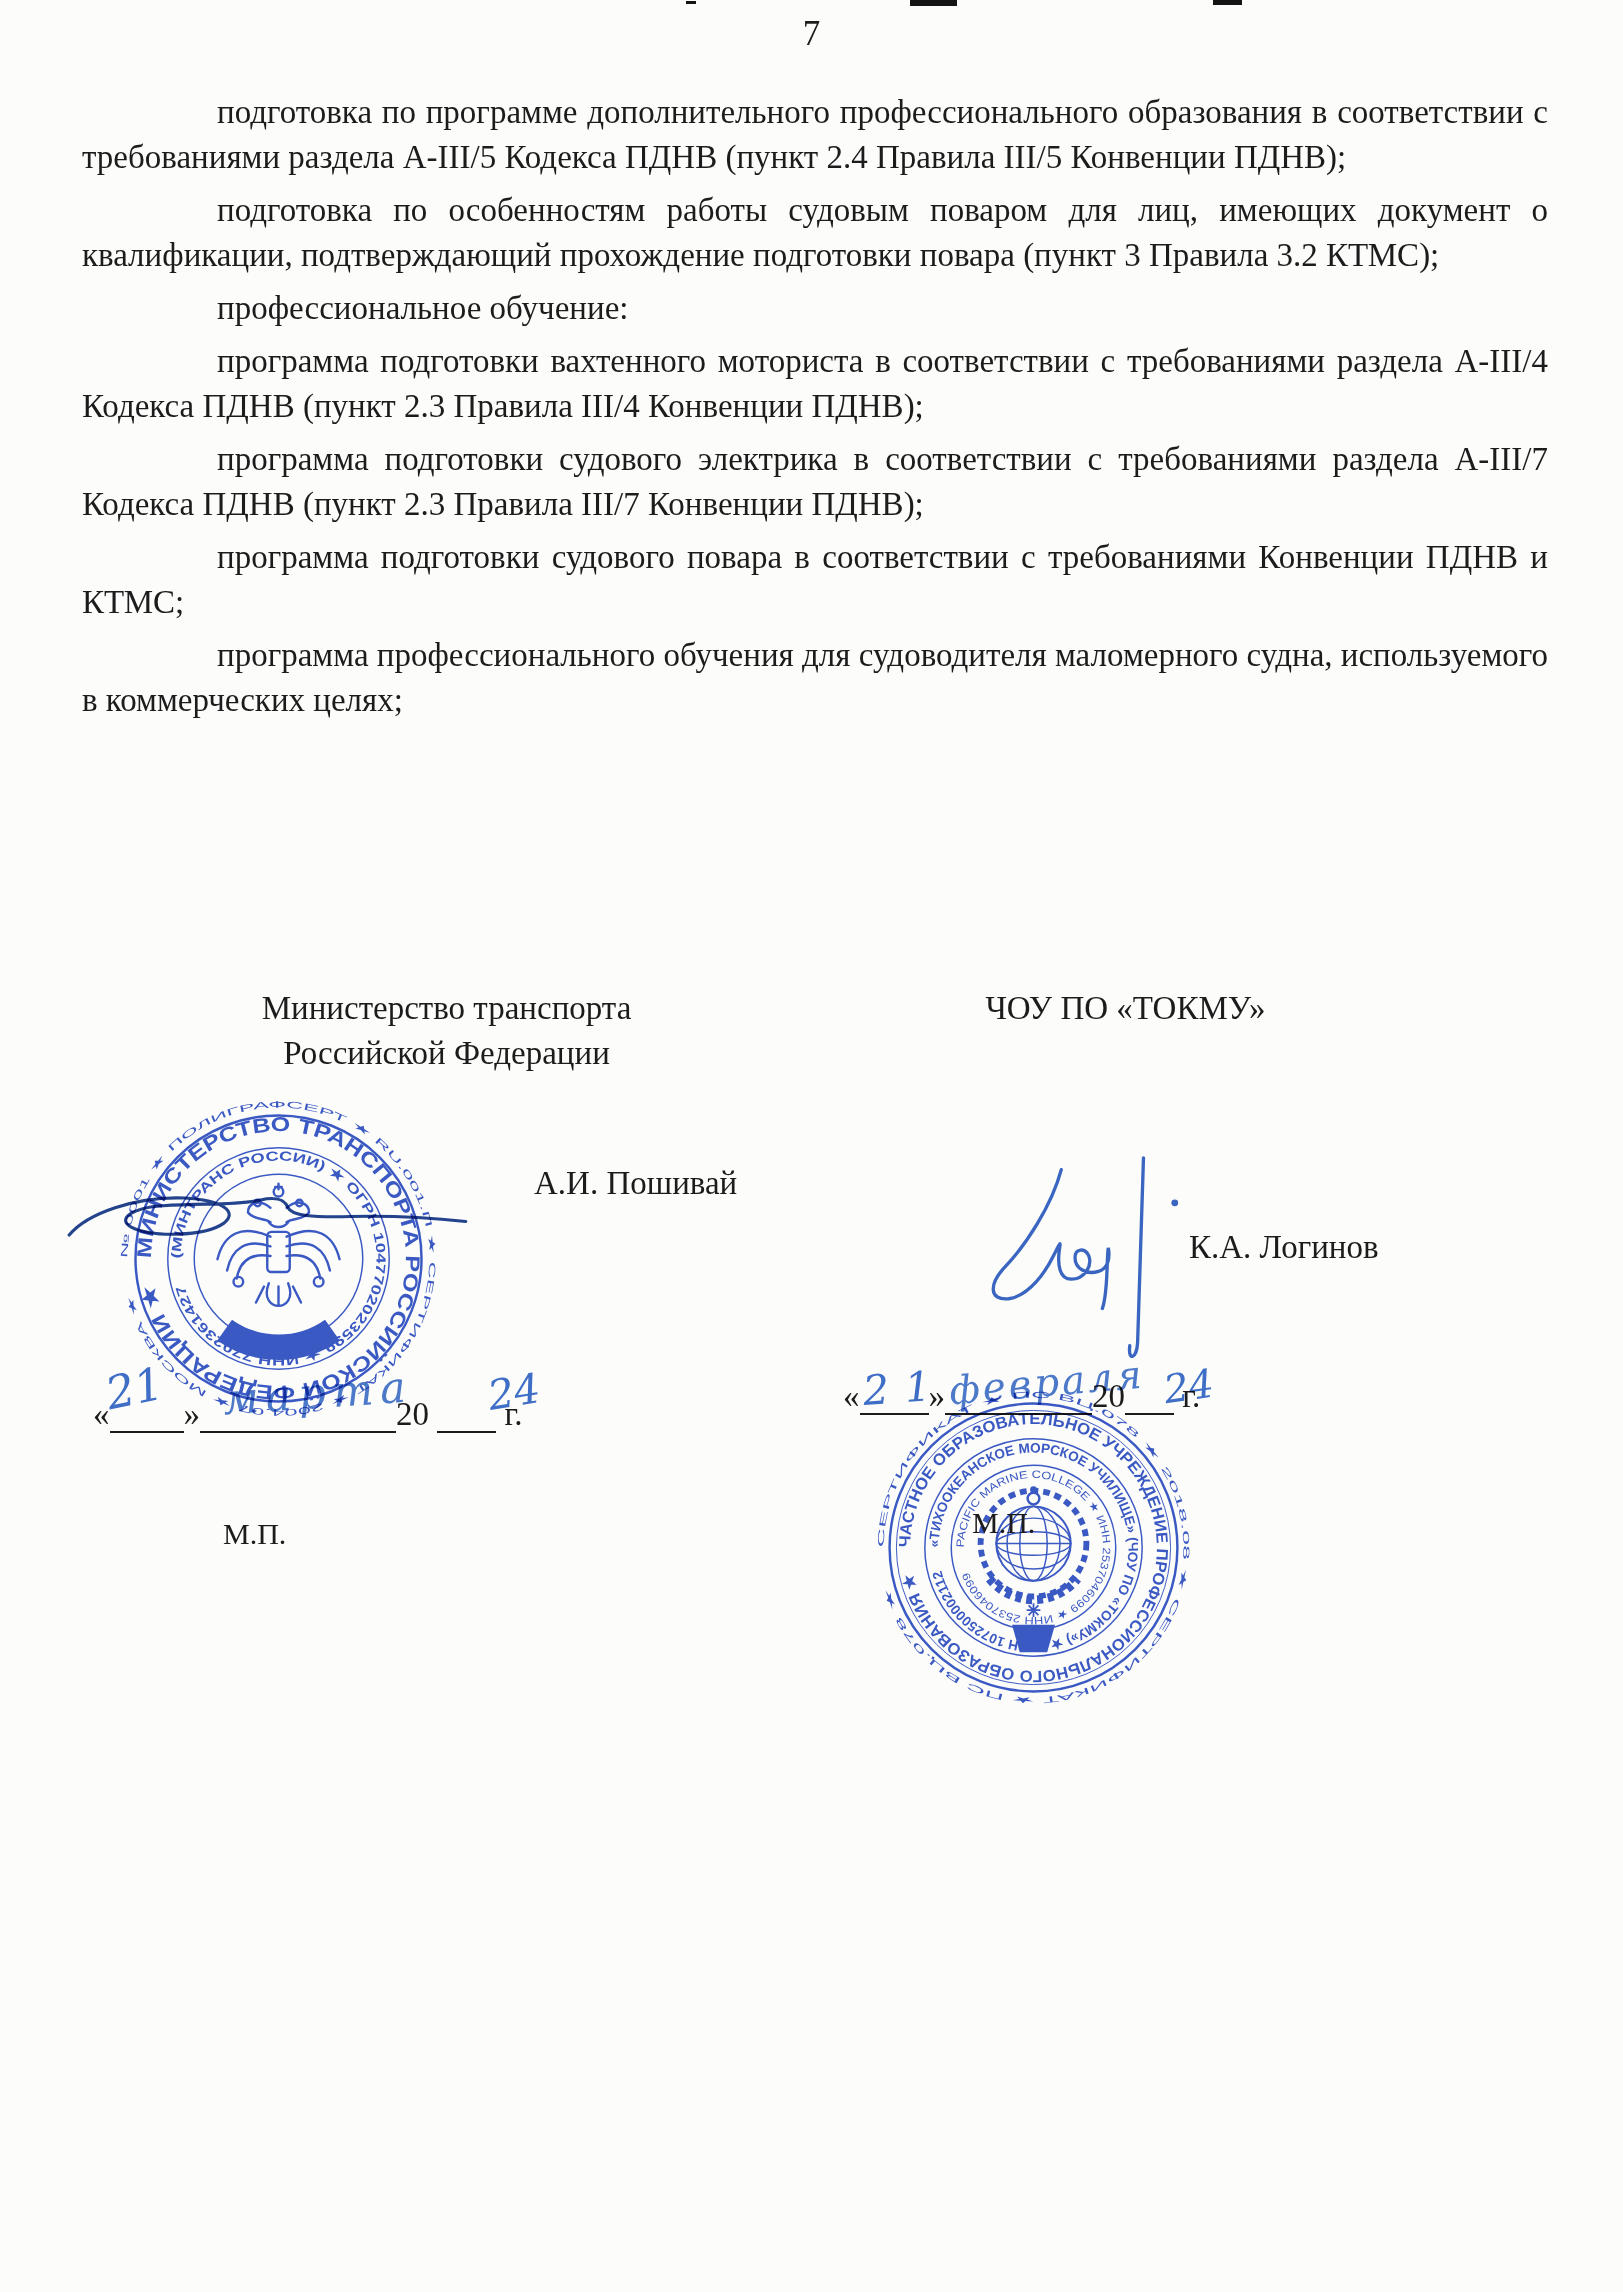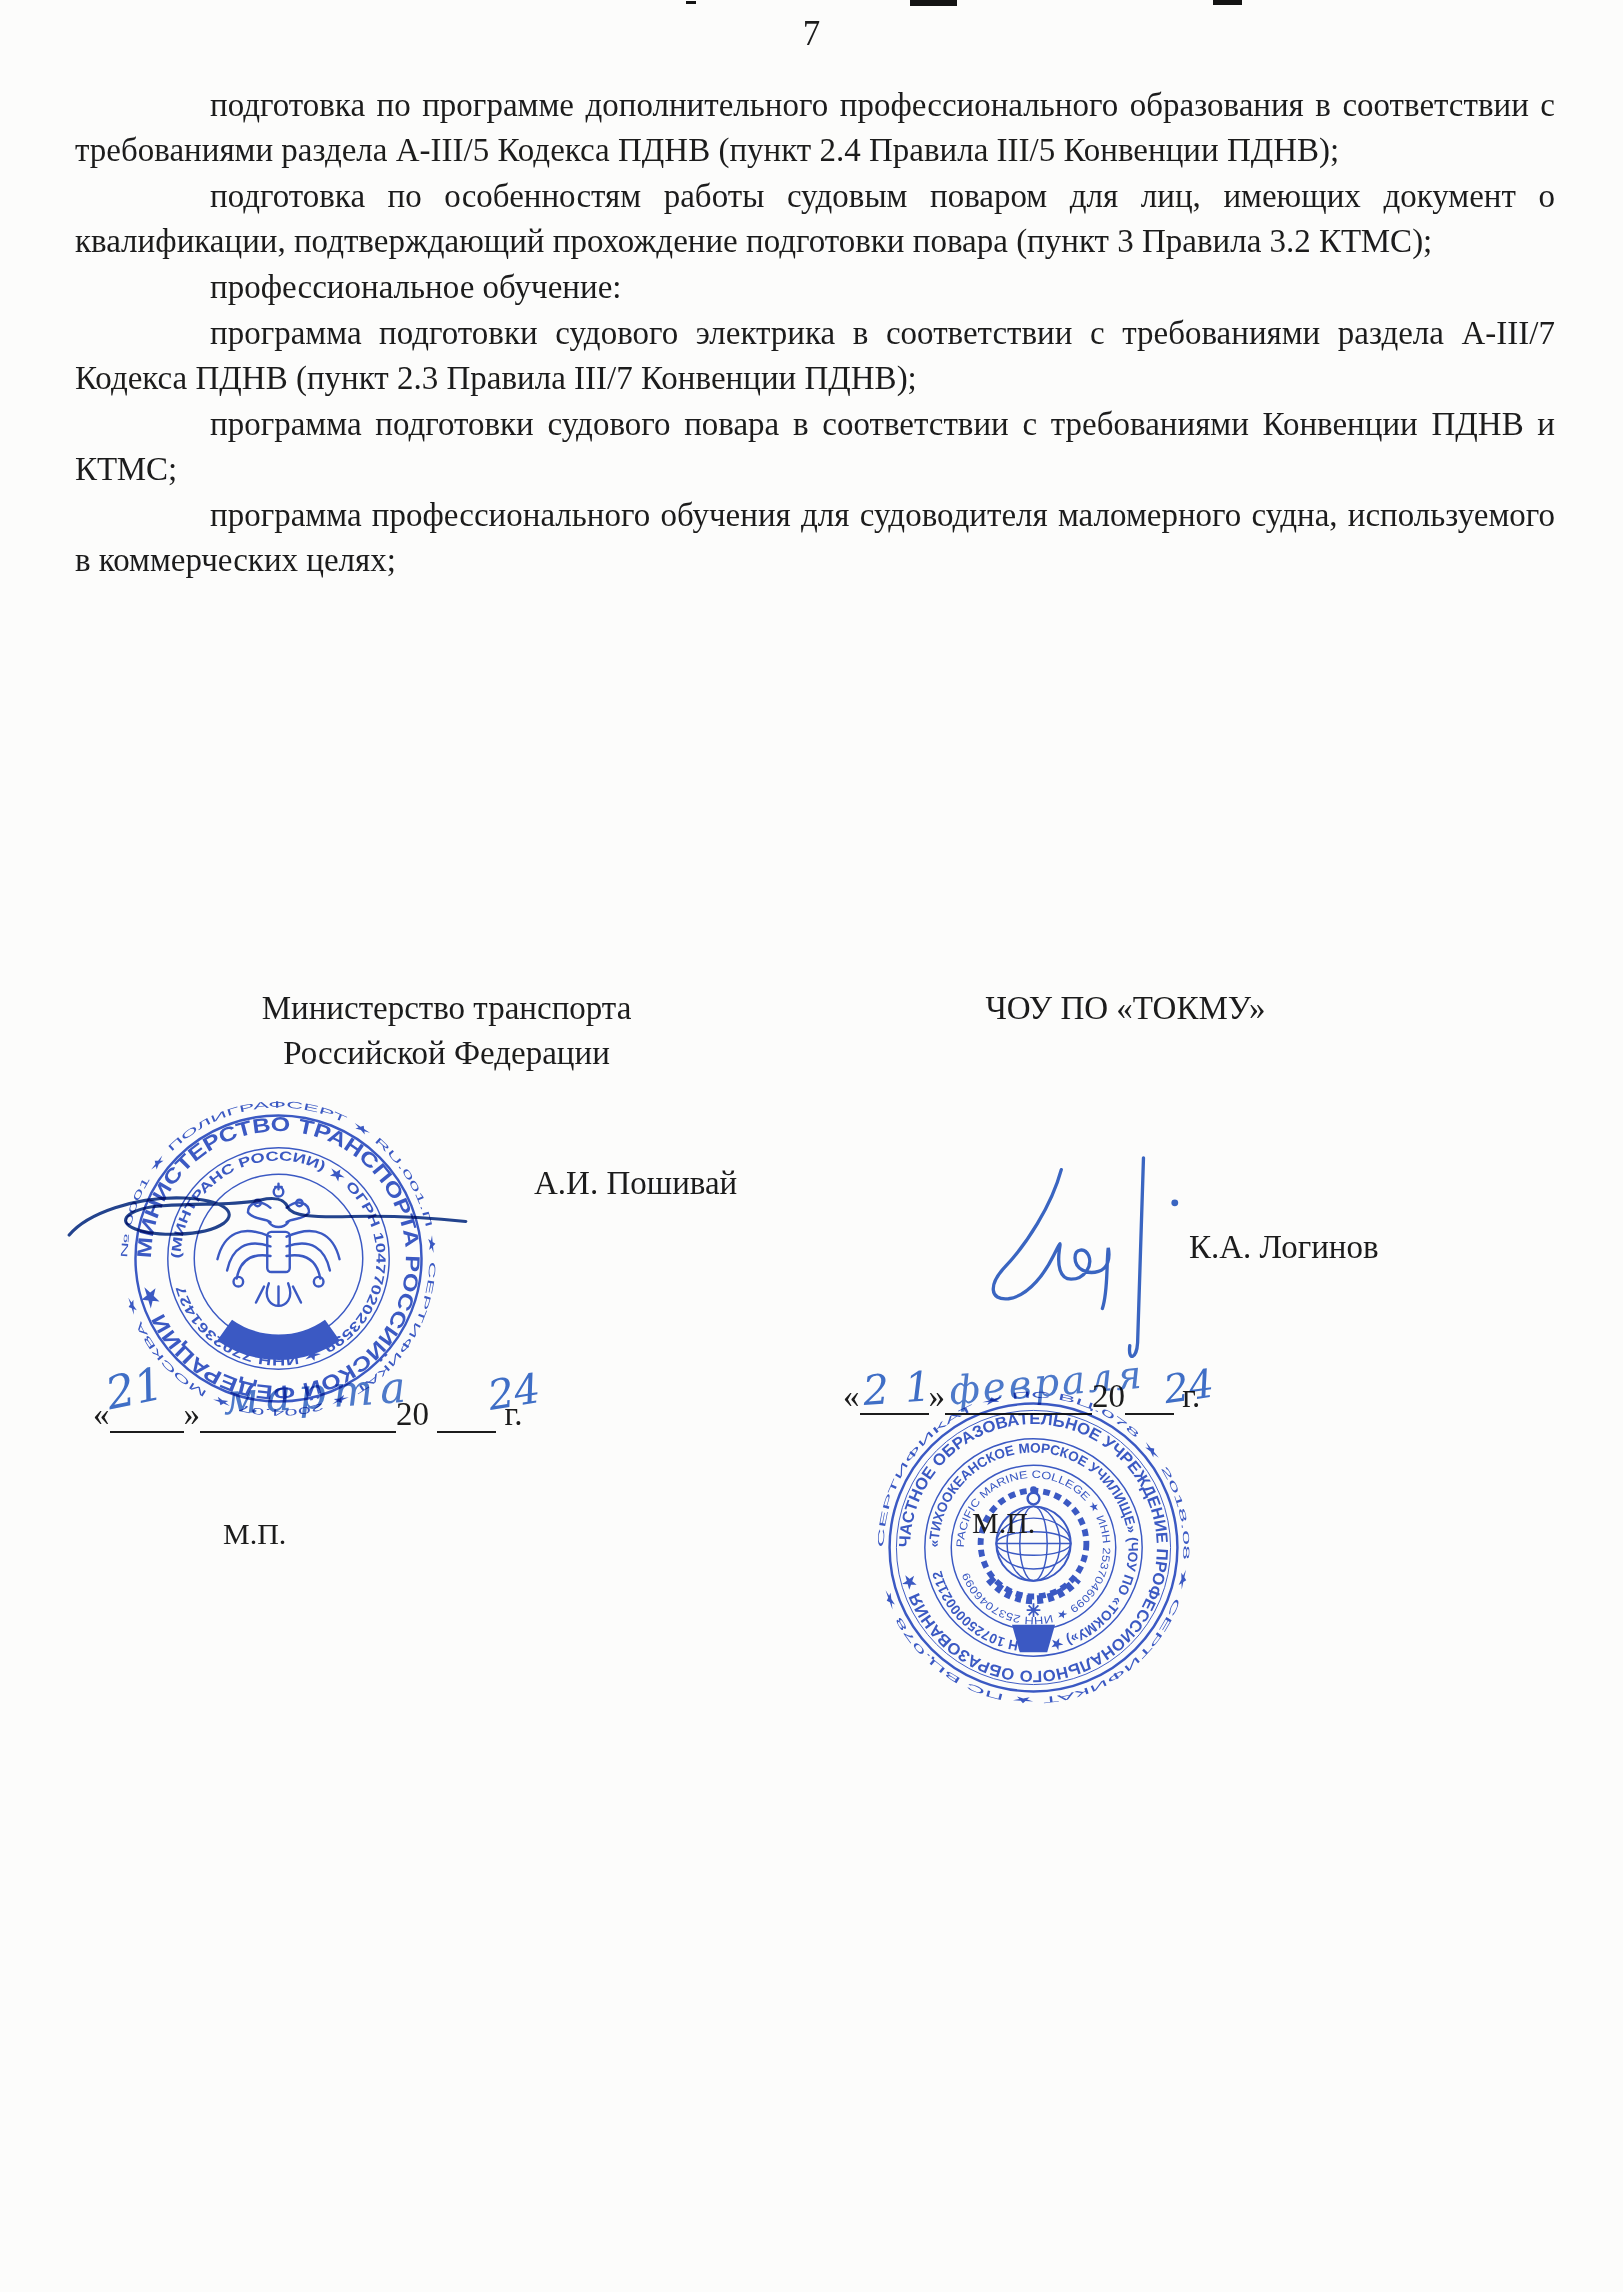--- a/index.html
+++ b/index.html
@@ -13,7 +13,7 @@
     position:absolute;left:74px;top:82px;width:1482px;
     font-size:33px;line-height:45px;text-align:justify;
   }
-  .body-text p{margin:1px;text-indent:135px;}
+  .body-text p{margin:8px;text-indent:135px;}
   .org{position:absolute;width:451px;text-align:center;font-size:33px;line-height:45px;}
   .org.left{left:221px;top:986px;}
   .org.right{left:900px;top:986px;}

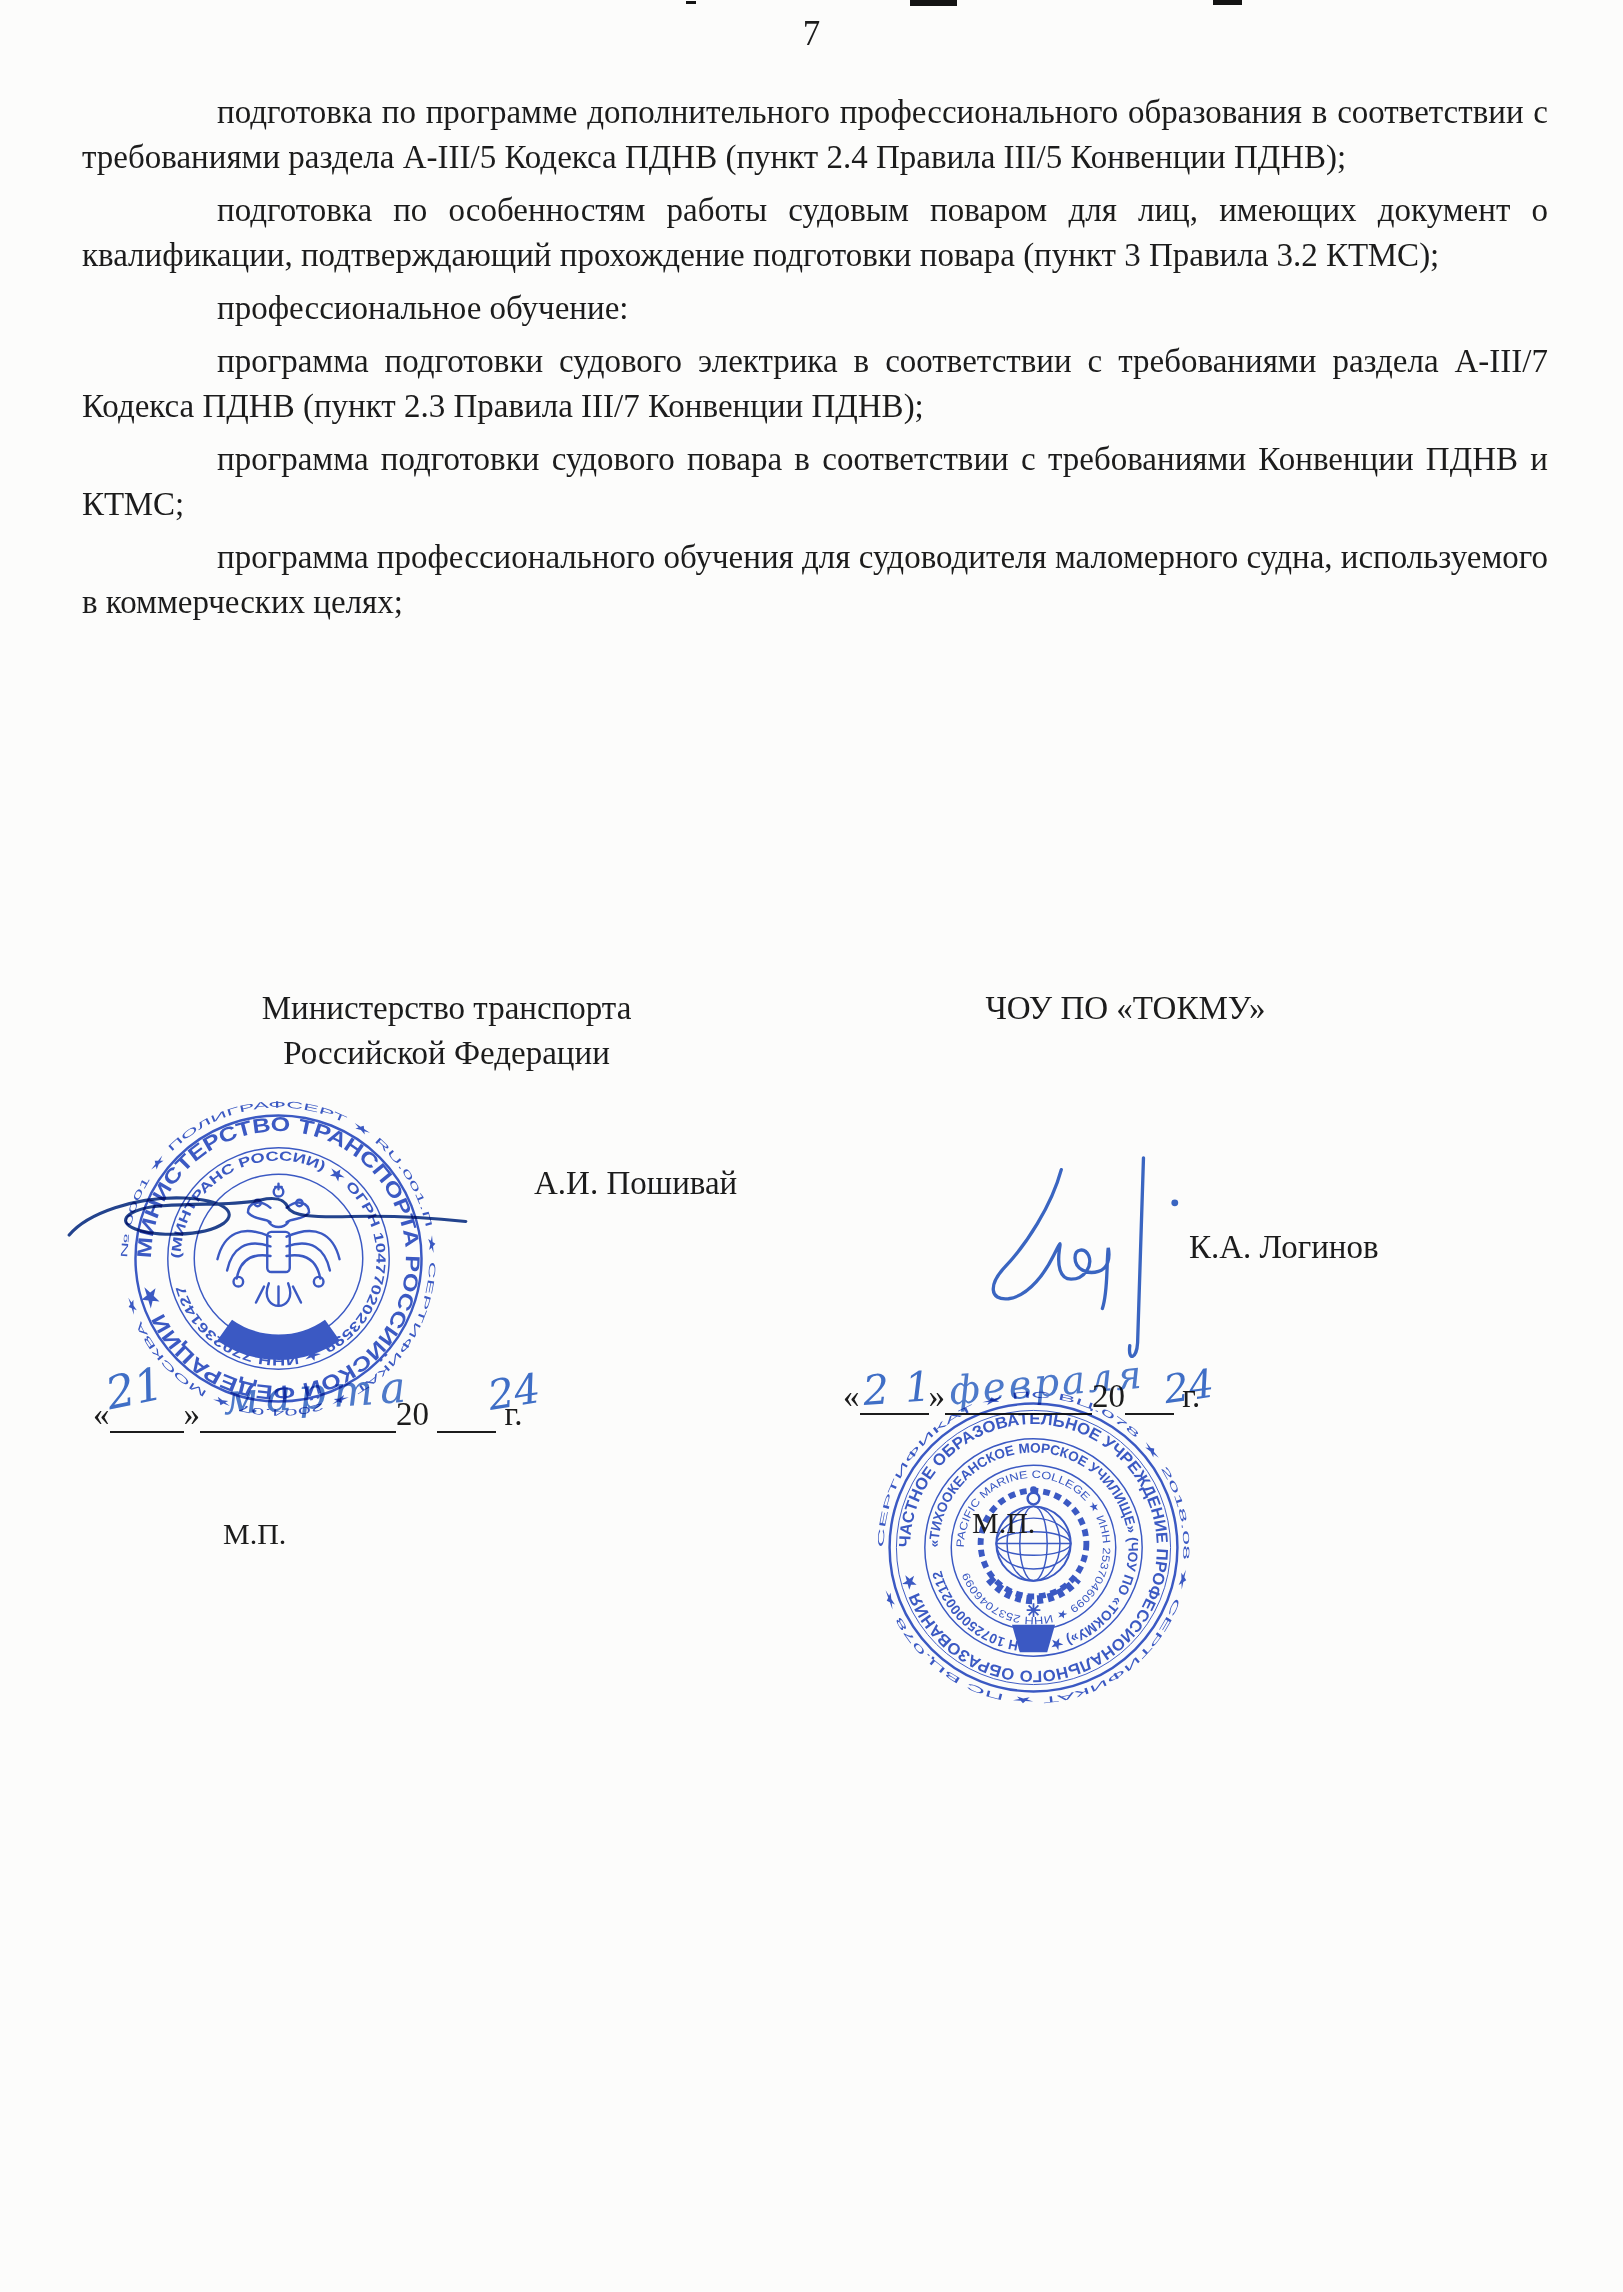--- a/index.html
+++ b/index.html
@@ -60,6 +60,7 @@
     <p>подготовка по программе дополнительного профессионального образования в соответствии с требованиями раздела А-III/5 Кодекса ПДНВ (пункт 2.4 Правила III/5 Конвенции ПДНВ);</p>
     <p>подготовка по особенностям работы судовым поваром для лиц, имеющих документ о квалификации, подтверждающий прохождение подготовки повара (пункт 3 Правила 3.2 КТМС);</p>
     <p>профессиональное обучение:</p>
+    <p>программа подготовки вахтенного моториста в соответствии с требованиями раздела А-III/4 Кодекса ПДНВ (пункт 2.3 Правила III/4 Конвенции ПДНВ);</p>
     <p>программа подготовки судового электрика в соответствии с требованиями раздела А-III/7 Кодекса ПДНВ (пункт 2.3 Правила III/7 Конвенции ПДНВ);</p>
     <p>программа подготовки судового повара в соответствии с требованиями Конвенции ПДНВ и КТМС;</p>
     <p>программа профессионального обучения для судоводителя маломерного судна, используемого в коммерческих целях;</p>

